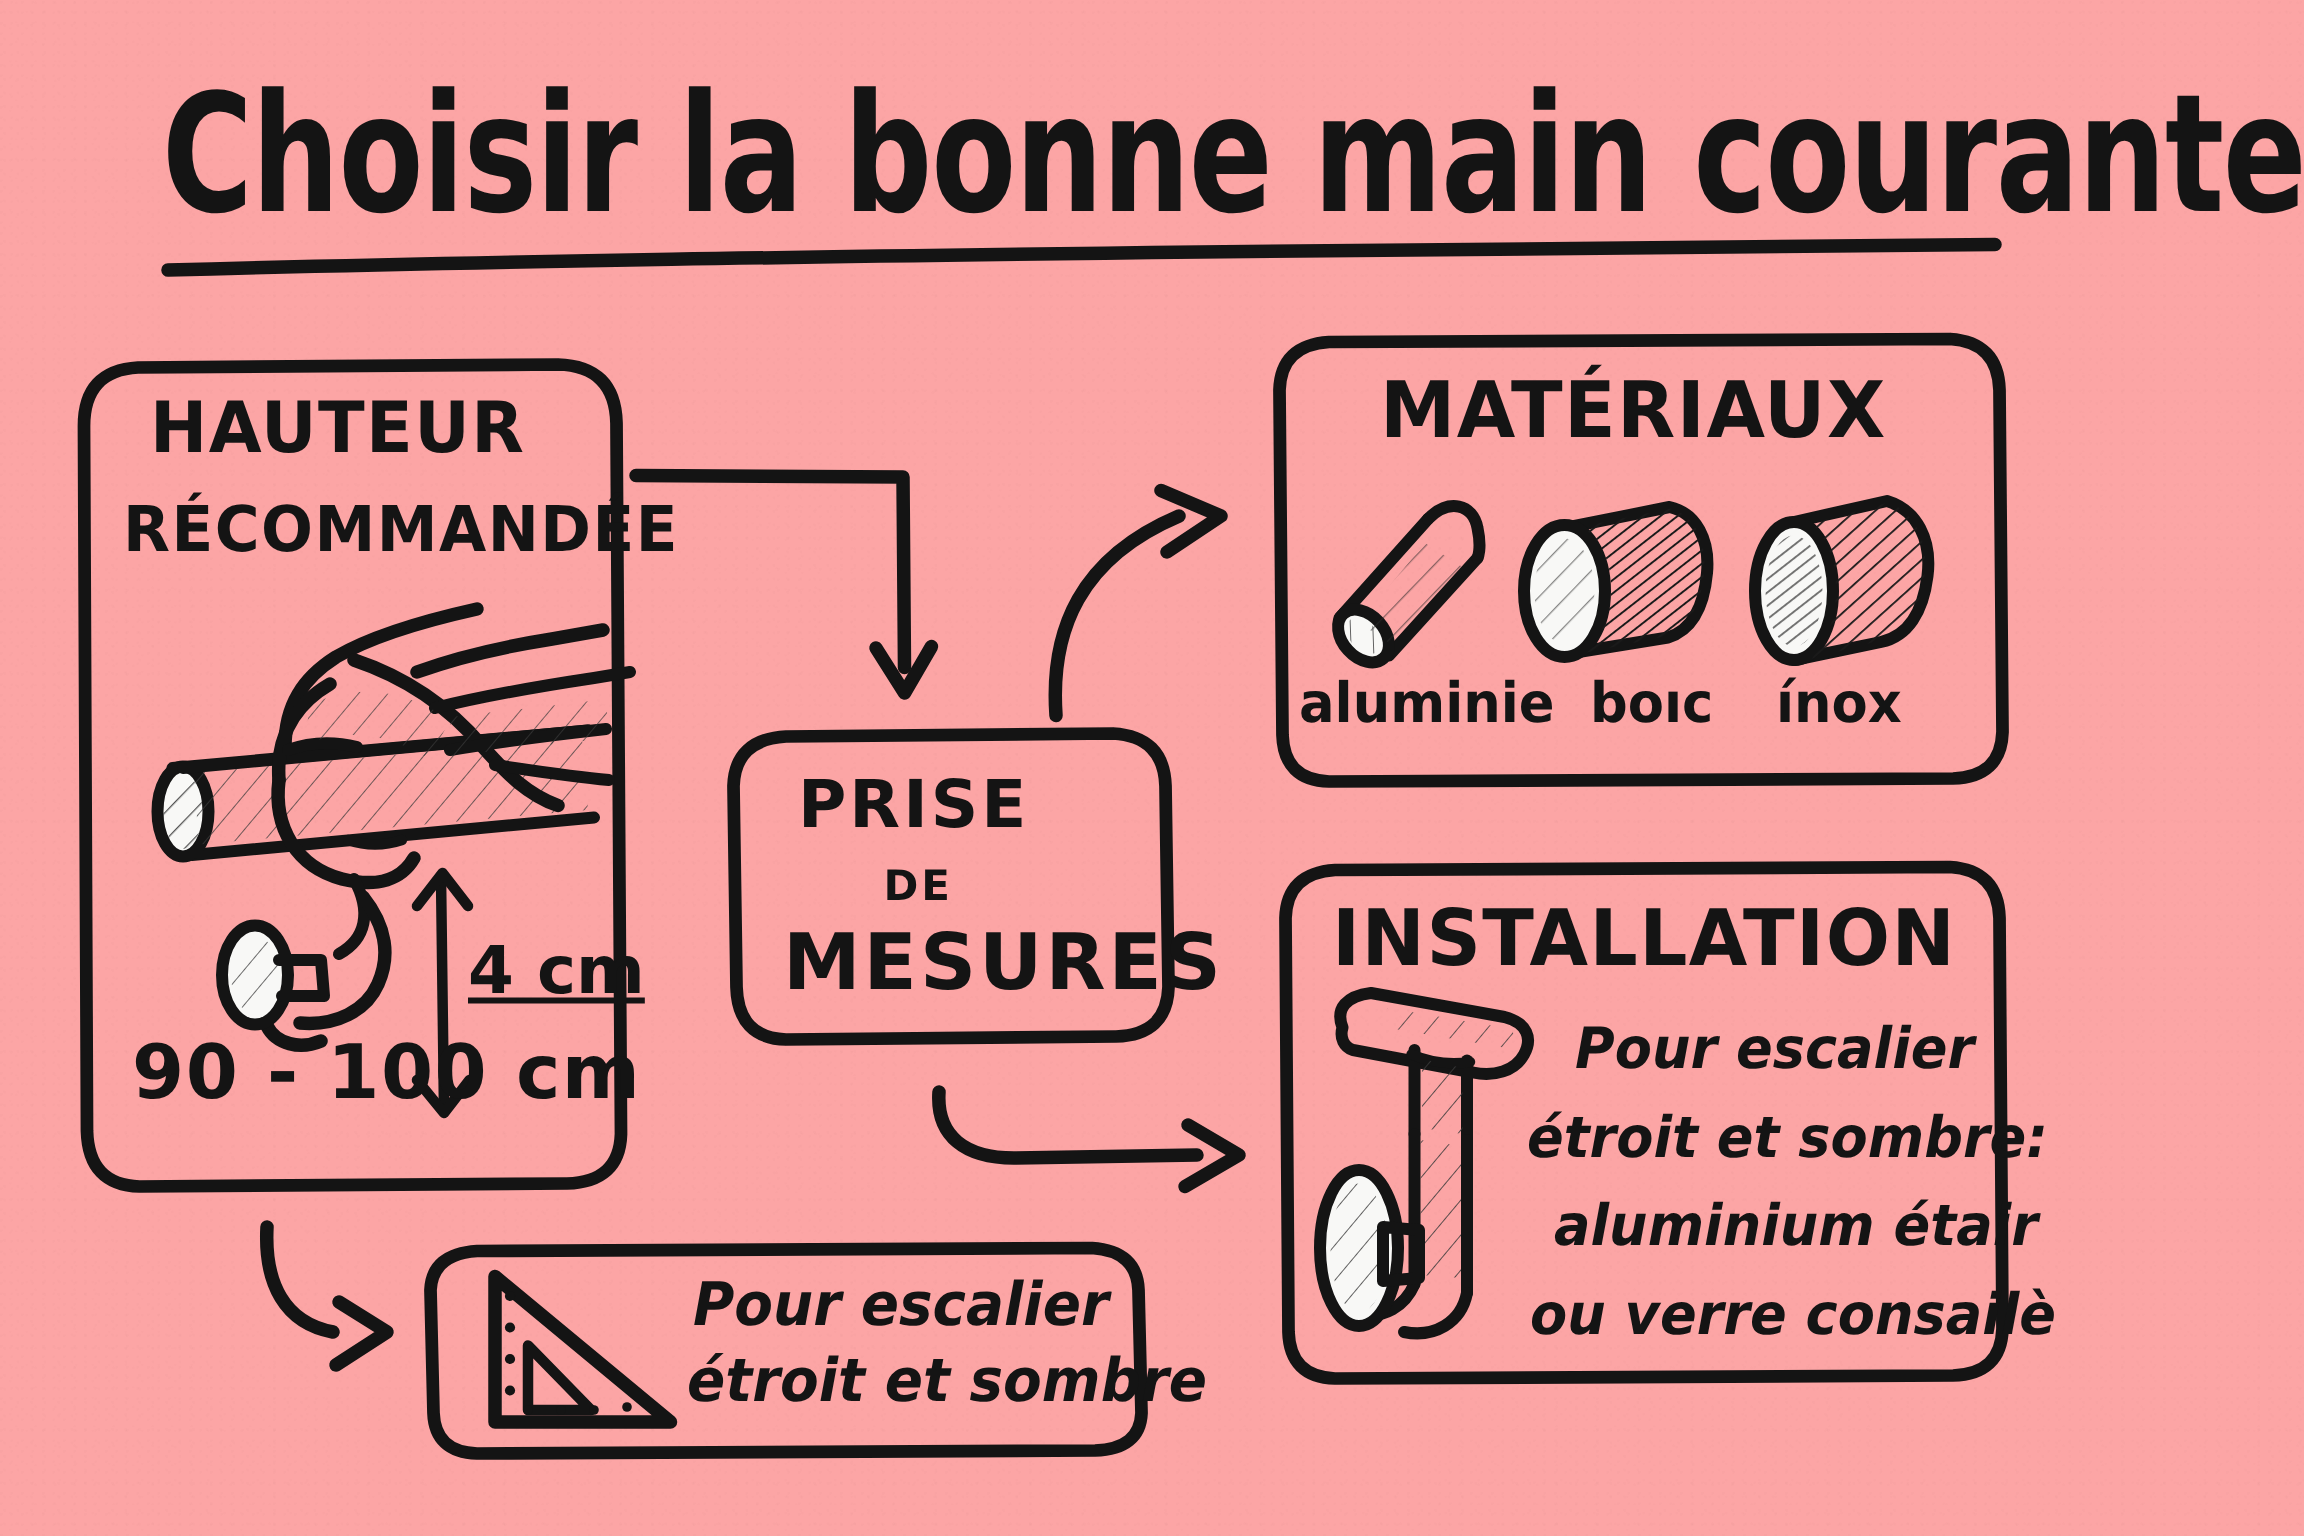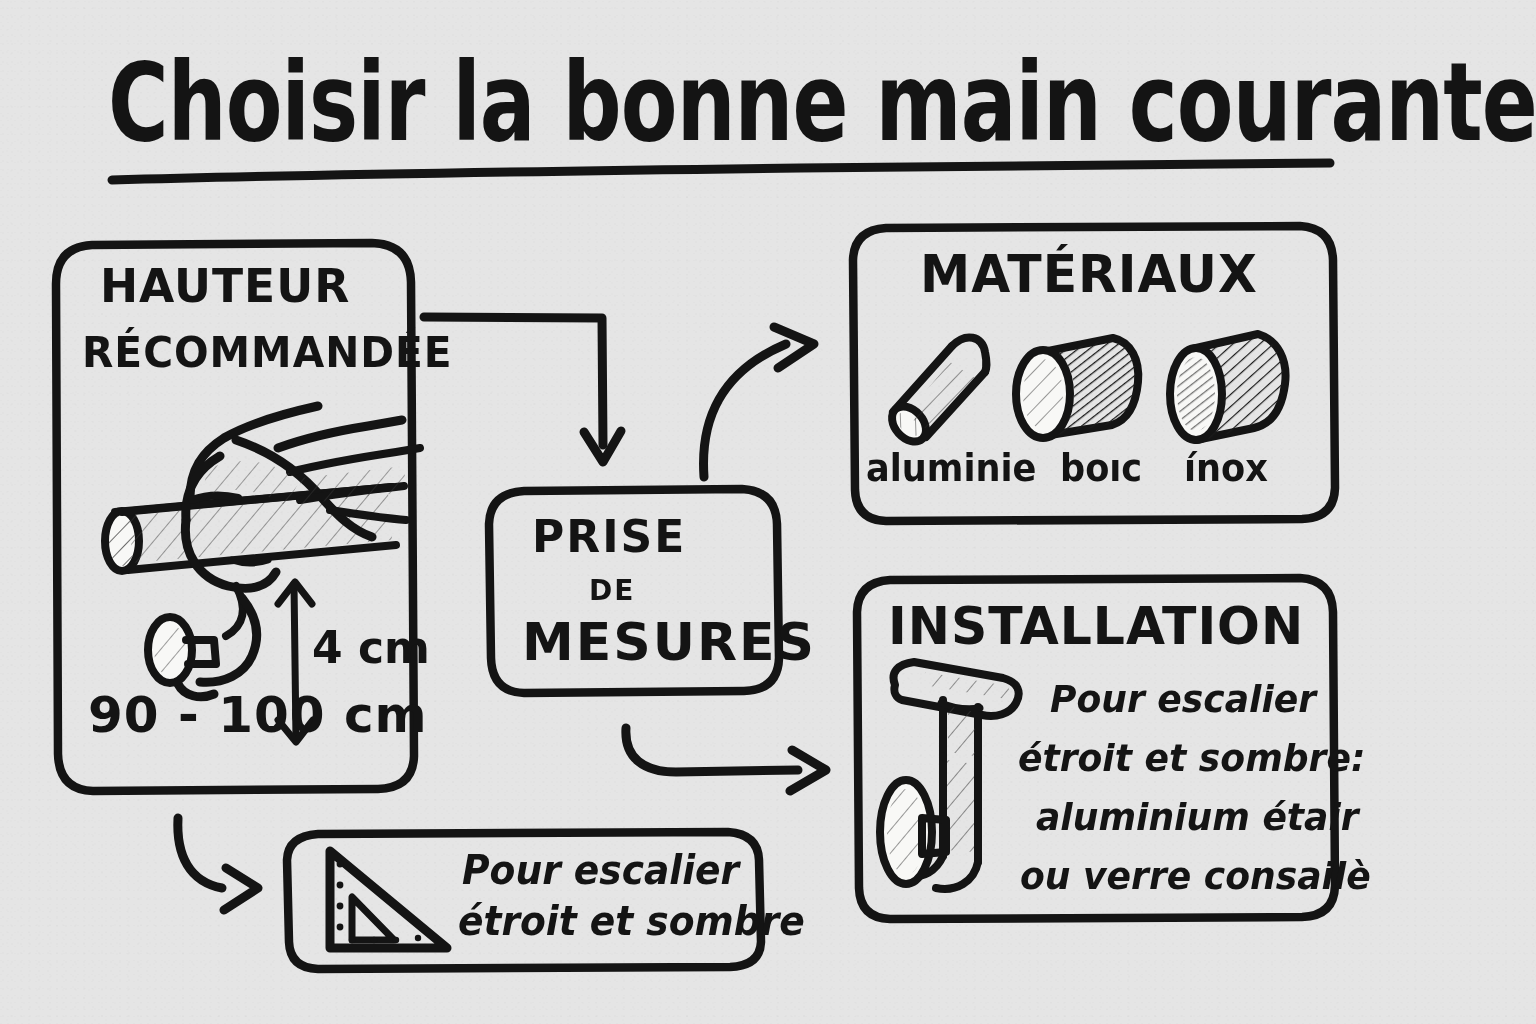--- a/index.html
+++ b/index.html
@@ -11,7 +11,7 @@
     position: relative;
     width: 1536px;
     height: 1024px;
-    background: #e5e5e5;
+    background: #fca5a5;
     overflow: hidden;
     font-family: "DejaVu Sans", sans-serif;
   }

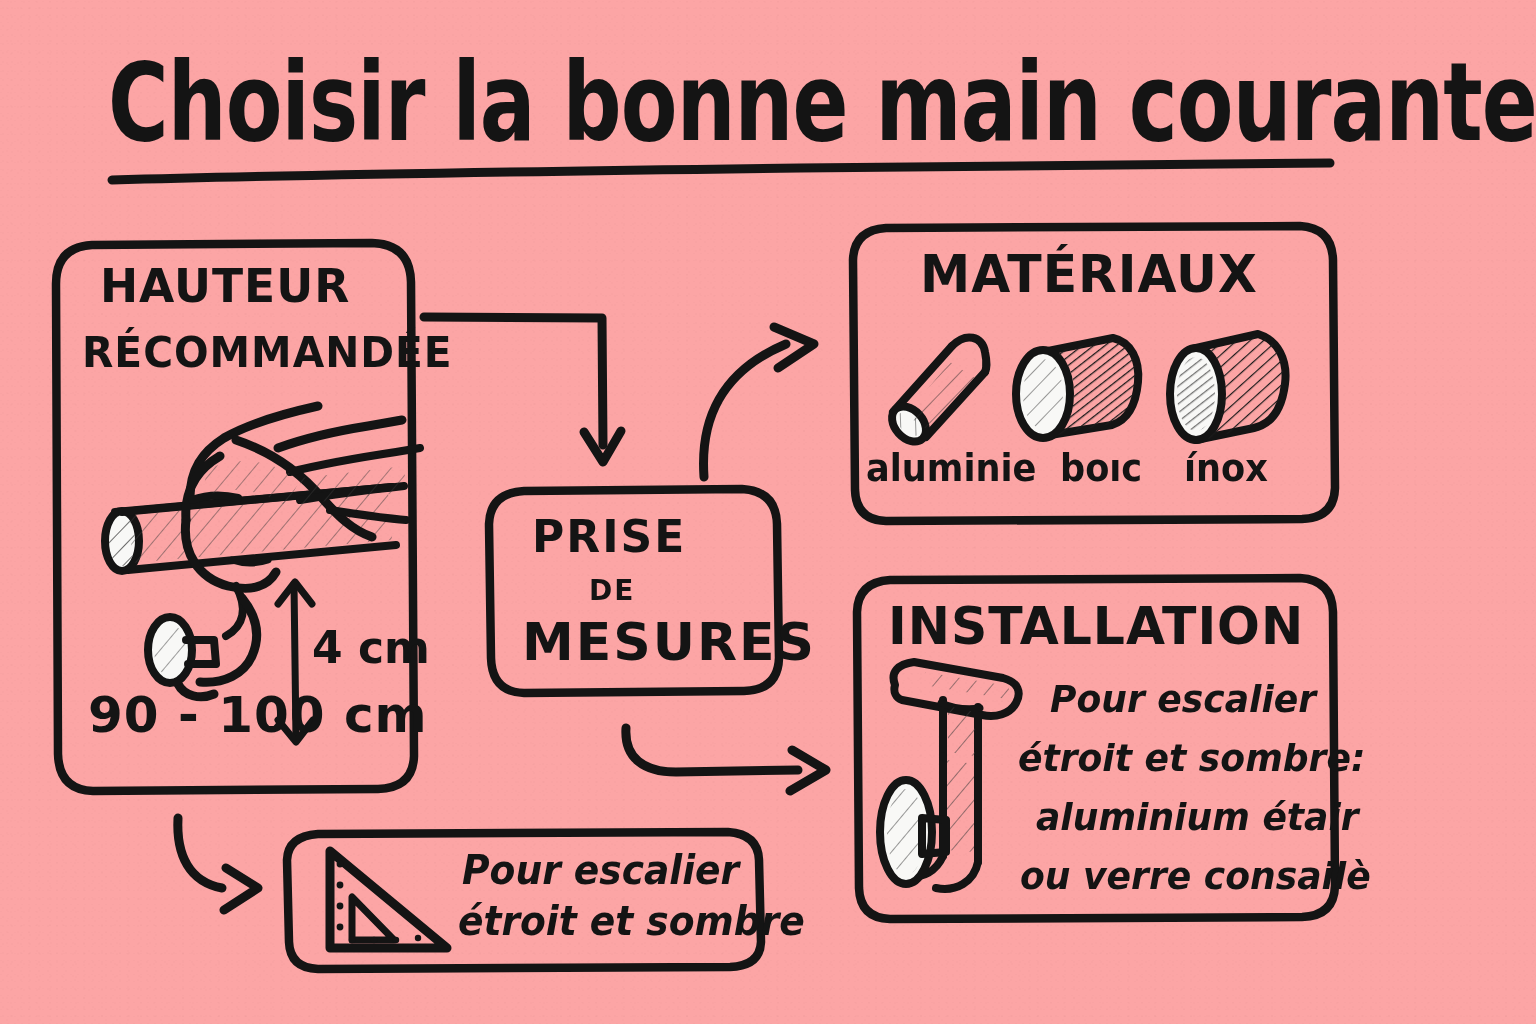--- a/index.html
+++ b/index.html
@@ -65,7 +65,7 @@
   #prise-l2 { left: 589px; top: 577px; font-size: 28px; font-weight: 700; letter-spacing: 2px; text-align: center; }
   #prise-l3 { left: 522px; top: 616px; font-size: 52px; font-weight: 700; letter-spacing: 2px; }
   
-  #dim-4cm  { left: 312px; top: 626px; font-size: 44px; font-weight: 700; }
+  #dim-4cm  { left: 312px; top: 626px; font-size: 44px; font-weight: 700; text-decoration: underline; }
   #dim-range{ left: 88px;  top: 690px; font-size: 50px; font-weight: 700; letter-spacing: 1px; }
   
   .matcap {

